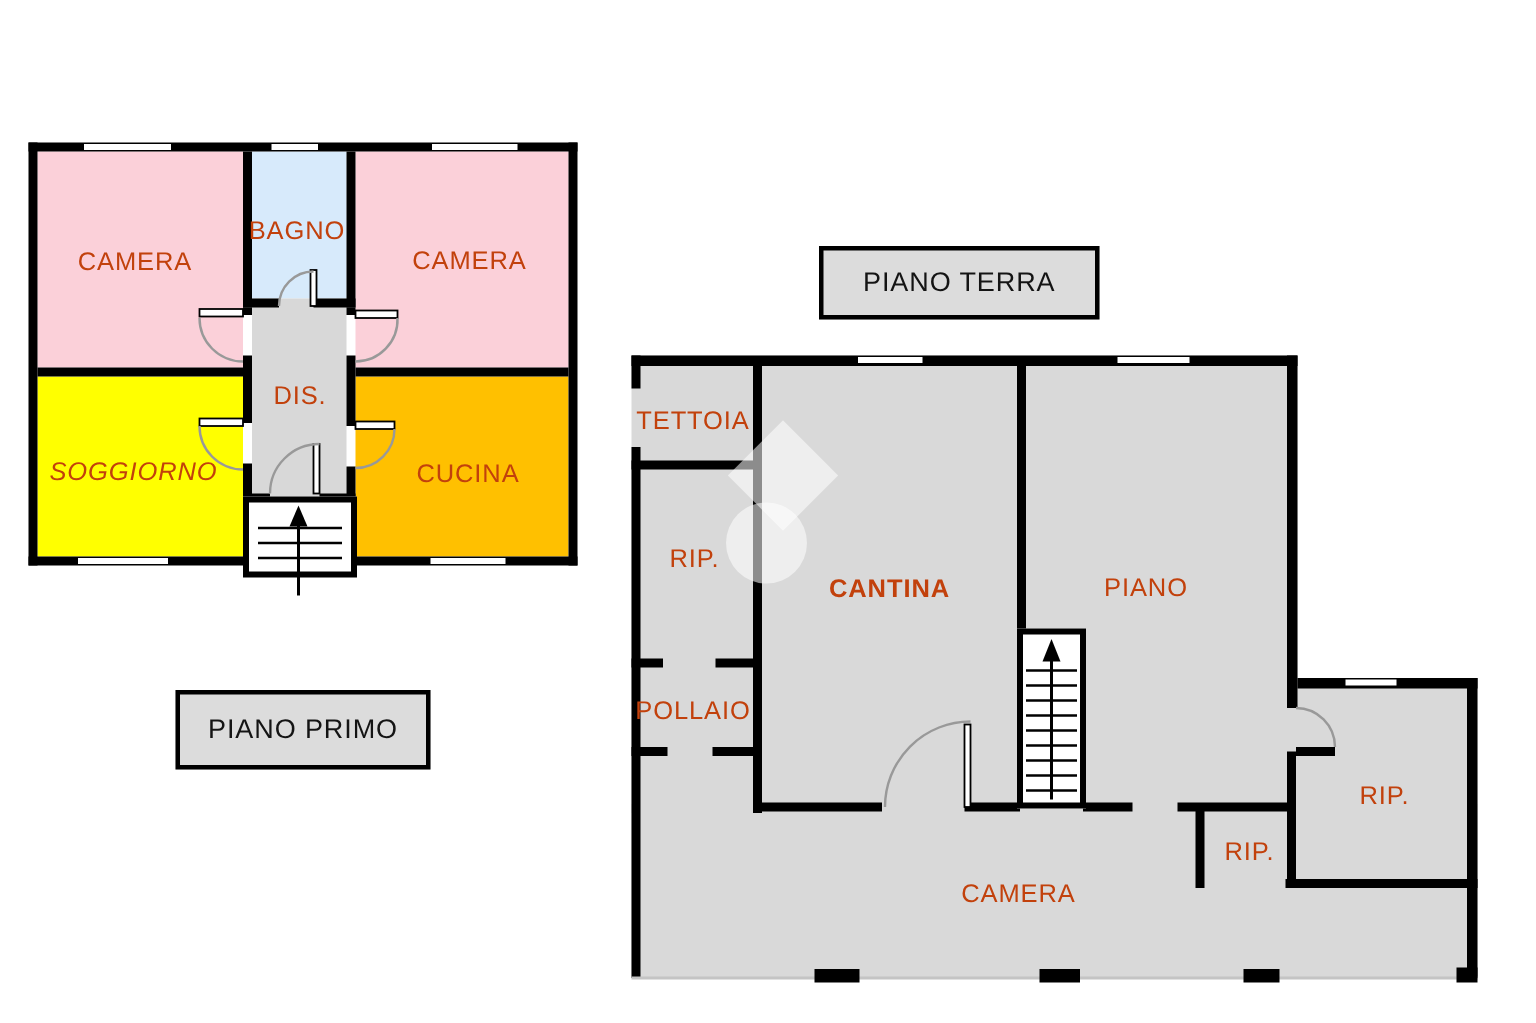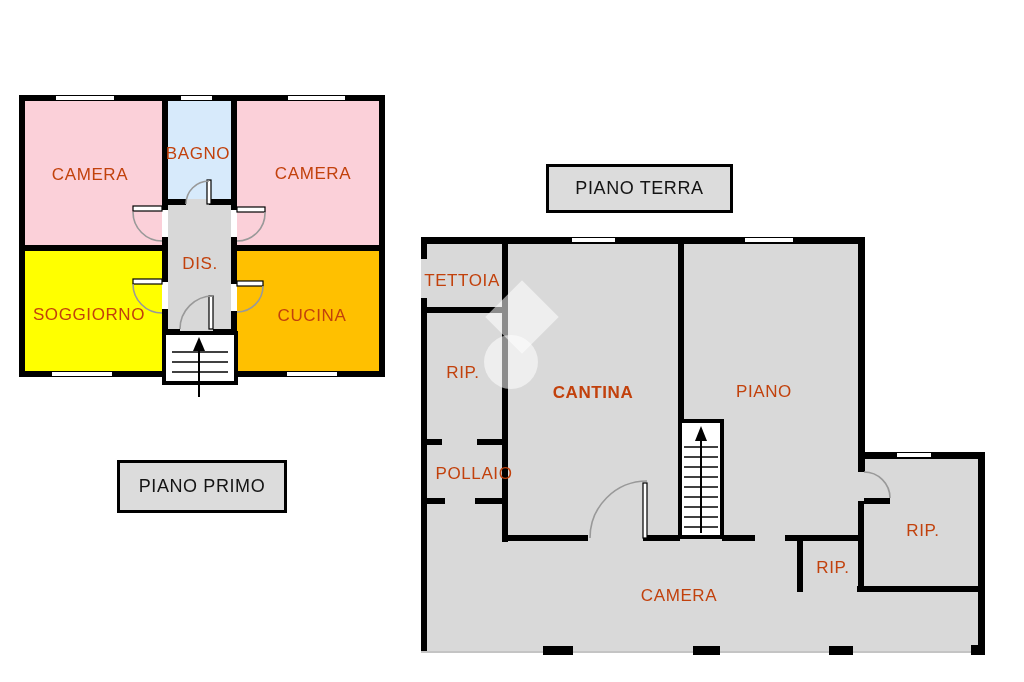--- a/index.html
+++ b/index.html
@@ -159,7 +159,7 @@
   <div class="roomlabel" style="left:198px;top:154px;">BAGNO</div>
   <div class="roomlabel" style="left:313px;top:174px;">CAMERA</div>
   <div class="roomlabel" style="left:200px;top:264px;">DIS.</div>
-  <div class="roomlabel" style="left:89px;top:315px;">SOGGIORNO</div>
+  <div class="roomlabel" style="left:89px;top:315px;font-style:italic;">SOGGIORNO</div>
   <div class="roomlabel" style="left:312px;top:316px;">CUCINA</div>
   <div class="roomlabel" style="left:462px;top:281px;">TETTOIA</div>
   <div class="roomlabel" style="left:463px;top:373px;">RIP.</div>

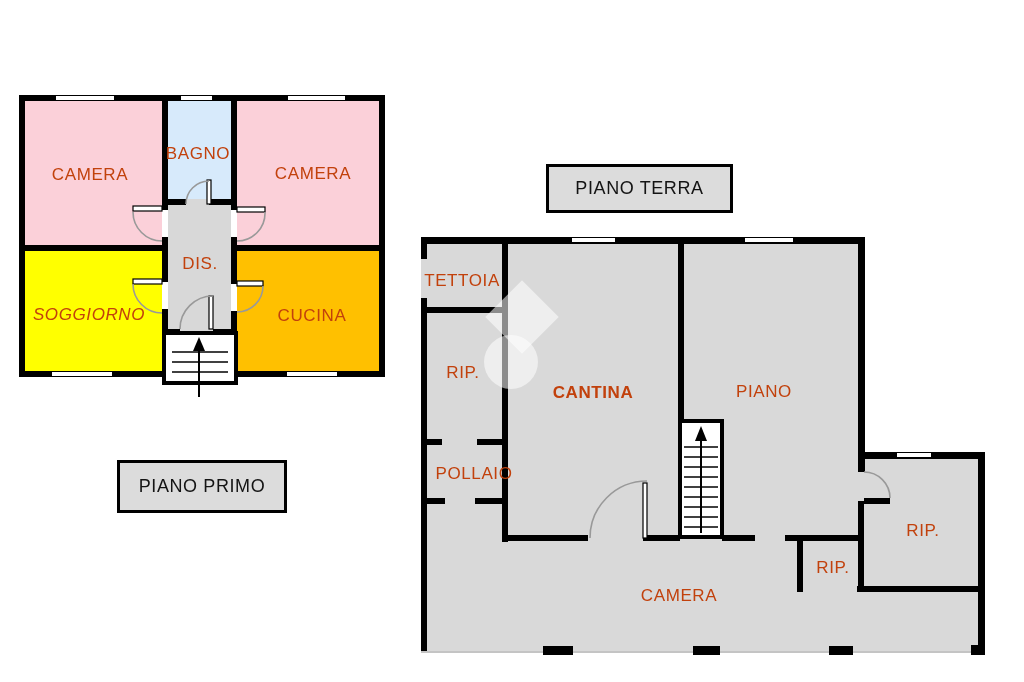--- a/index.html
+++ b/index.html
@@ -163,7 +163,7 @@
   <div class="roomlabel" style="left:312px;top:316px;">CUCINA</div>
   <div class="roomlabel" style="left:462px;top:281px;">TETTOIA</div>
   <div class="roomlabel" style="left:463px;top:373px;">RIP.</div>
-  <div class="roomlabel" style="left:474px;top:474px;">POLLAIO</div>
+  <div class="roomlabel" style="left:462px;top:474px;">POLLAIO</div>
   <div class="roomlabel" style="left:593px;top:393px;font-weight:bold;">CANTINA</div>
   <div class="roomlabel" style="left:764px;top:392px;">PIANO</div>
   <div class="roomlabel" style="left:923px;top:531px;">RIP.</div>

